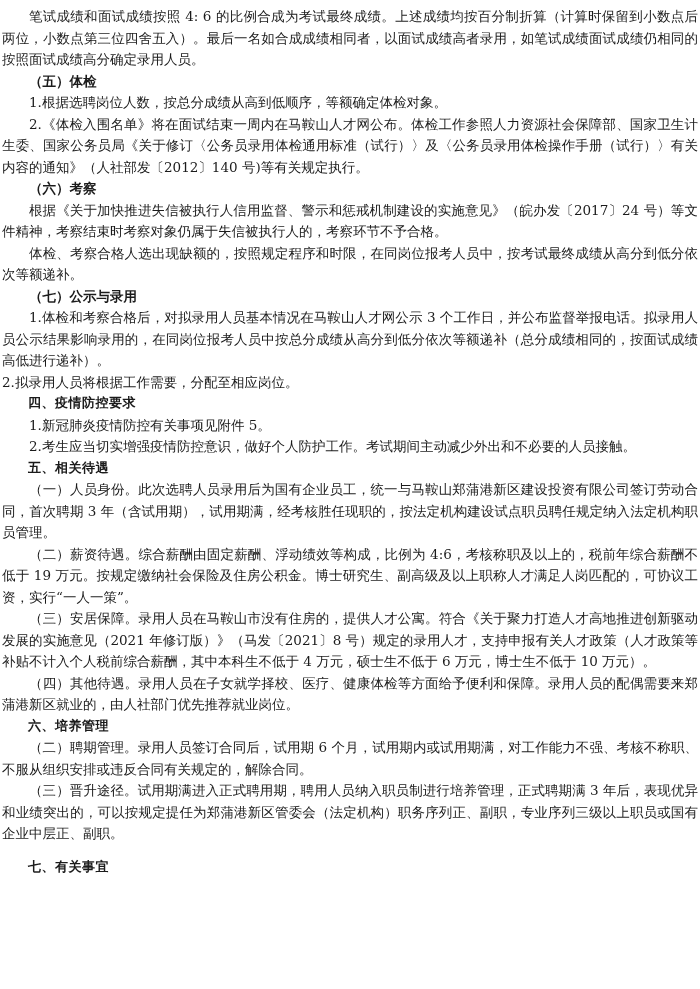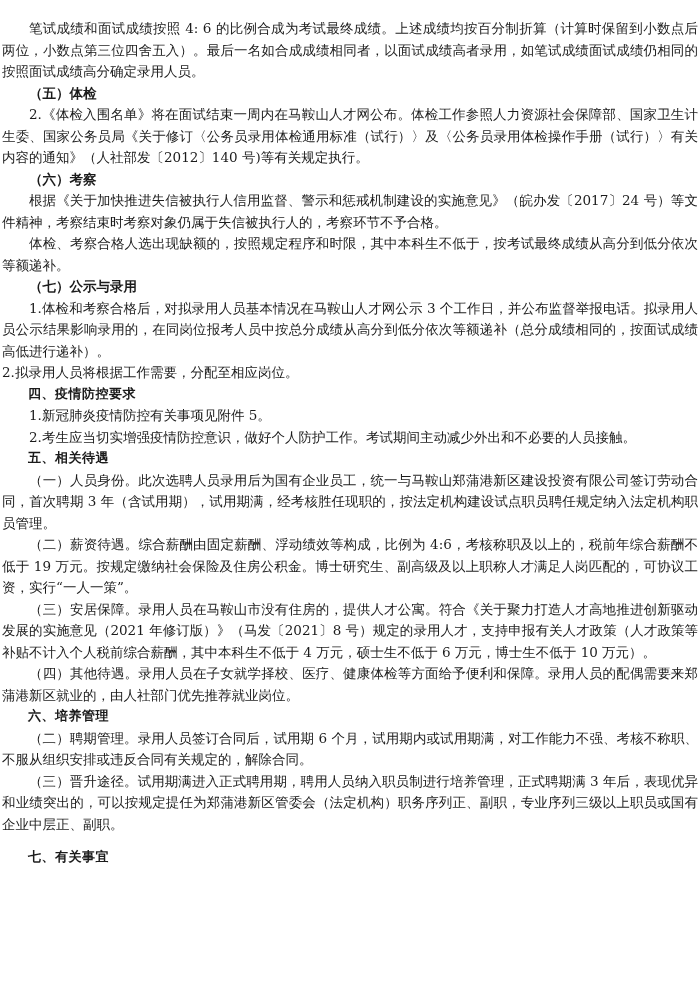--- a/index.html
+++ b/index.html
@@ -14,7 +14,7 @@
     margin: 0 auto;
     background: #ffffff;
     box-sizing: border-box;
-    padding: 18px 2px 0 2px;
+    padding: 6px 2px 0 2px;
     overflow: hidden;
     color: #1b1b1b;
     font-family: "DejaVu Serif", "Liberation Serif", serif;

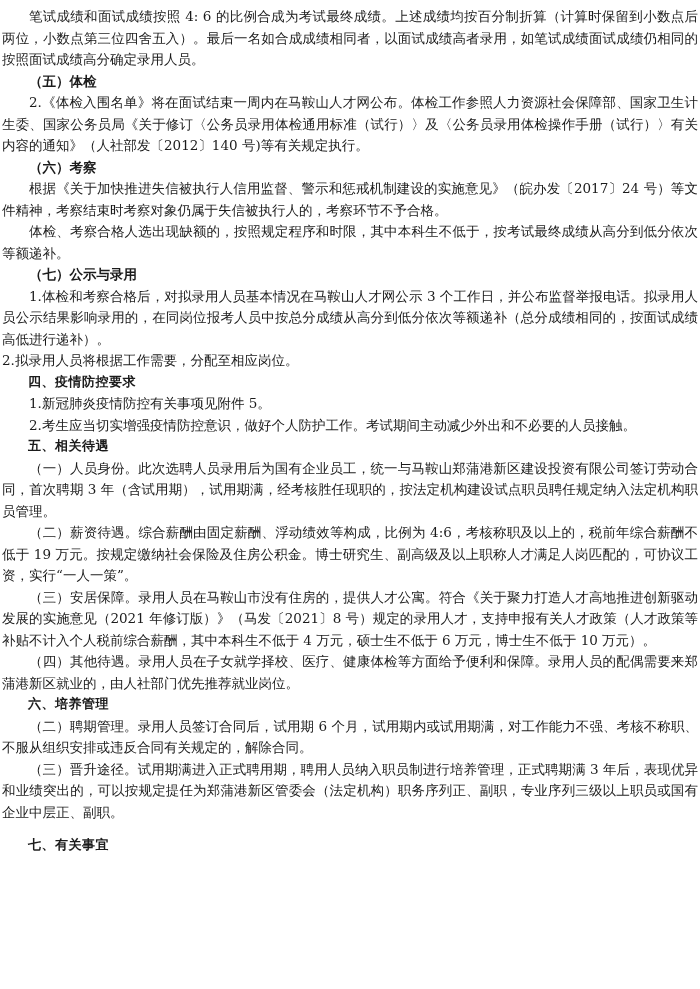--- a/index.html
+++ b/index.html
@@ -47,6 +47,7 @@
   <div id="blocks-container">
       <div class="block para">笔试成绩和面试成绩按照 4: 6 的比例合成为考试最终成绩。上述成绩均按百分制折算（计算时保留到小数点后两位，小数点第三位四舍五入）。最后一名如合成成绩相同者，以面试成绩高者录用，如笔试成绩面试成绩仍相同的按照面试成绩高分确定录用人员。</div>
       <div class="block h2">（五）体检</div>
+      <div class="block para">1.根据选聘岗位人数，按总分成绩从高到低顺序，等额确定体检对象。</div>
       <div class="block para">2.《体检入围名单》将在面试结束一周内在马鞍山人才网公布。体检工作参照人力资源社会保障部、国家卫生计生委、国家公务员局《关于修订〈公务员录用体检通用标准（试行）〉及〈公务员录用体检操作手册（试行）〉有关内容的通知》（人社部发〔2012〕140 号)等有关规定执行。</div>
       <div class="block h2">（六）考察</div>
       <div class="block para">根据《关于加快推进失信被执行人信用监督、警示和惩戒机制建设的实施意见》（皖办发〔2017〕24 号）等文件精神，考察结束时考察对象仍属于失信被执行人的，考察环节不予合格。</div>

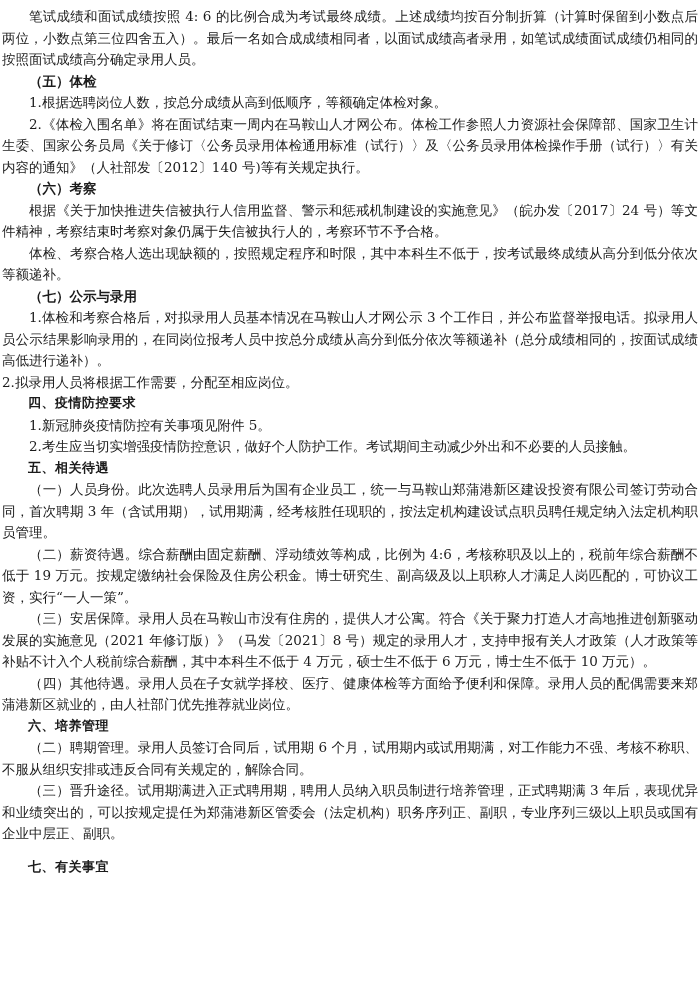--- a/index.html
+++ b/index.html
@@ -51,7 +51,7 @@
       <div class="block para">2.《体检入围名单》将在面试结束一周内在马鞍山人才网公布。体检工作参照人力资源社会保障部、国家卫生计生委、国家公务员局《关于修订〈公务员录用体检通用标准（试行）〉及〈公务员录用体检操作手册（试行）〉有关内容的通知》（人社部发〔2012〕140 号)等有关规定执行。</div>
       <div class="block h2">（六）考察</div>
       <div class="block para">根据《关于加快推进失信被执行人信用监督、警示和惩戒机制建设的实施意见》（皖办发〔2017〕24 号）等文件精神，考察结束时考察对象仍属于失信被执行人的，考察环节不予合格。</div>
-      <div class="block para">体检、考察合格人选出现缺额的，按照规定程序和时限，其中本科生不低于，按考试最终成绩从高分到低分依次等额递补。</div>
+      <div class="block para">体检、考察合格人选出现缺额的，按照规定程序和时限，在同岗位报考人员中，按考试最终成绩从高分到低分依次等额递补。</div>
       <div class="block h2">（七）公示与录用</div>
       <div class="block para">1.体检和考察合格后，对拟录用人员基本情况在马鞍山人才网公示 3 个工作日，并公布监督举报电话。拟录用人员公示结果影响录用的，在同岗位报考人员中按总分成绩从高分到低分依次等额递补（总分成绩相同的，按面试成绩高低进行递补）。</div>
       <div class="block para-flush">2.拟录用人员将根据工作需要，分配至相应岗位。</div>

